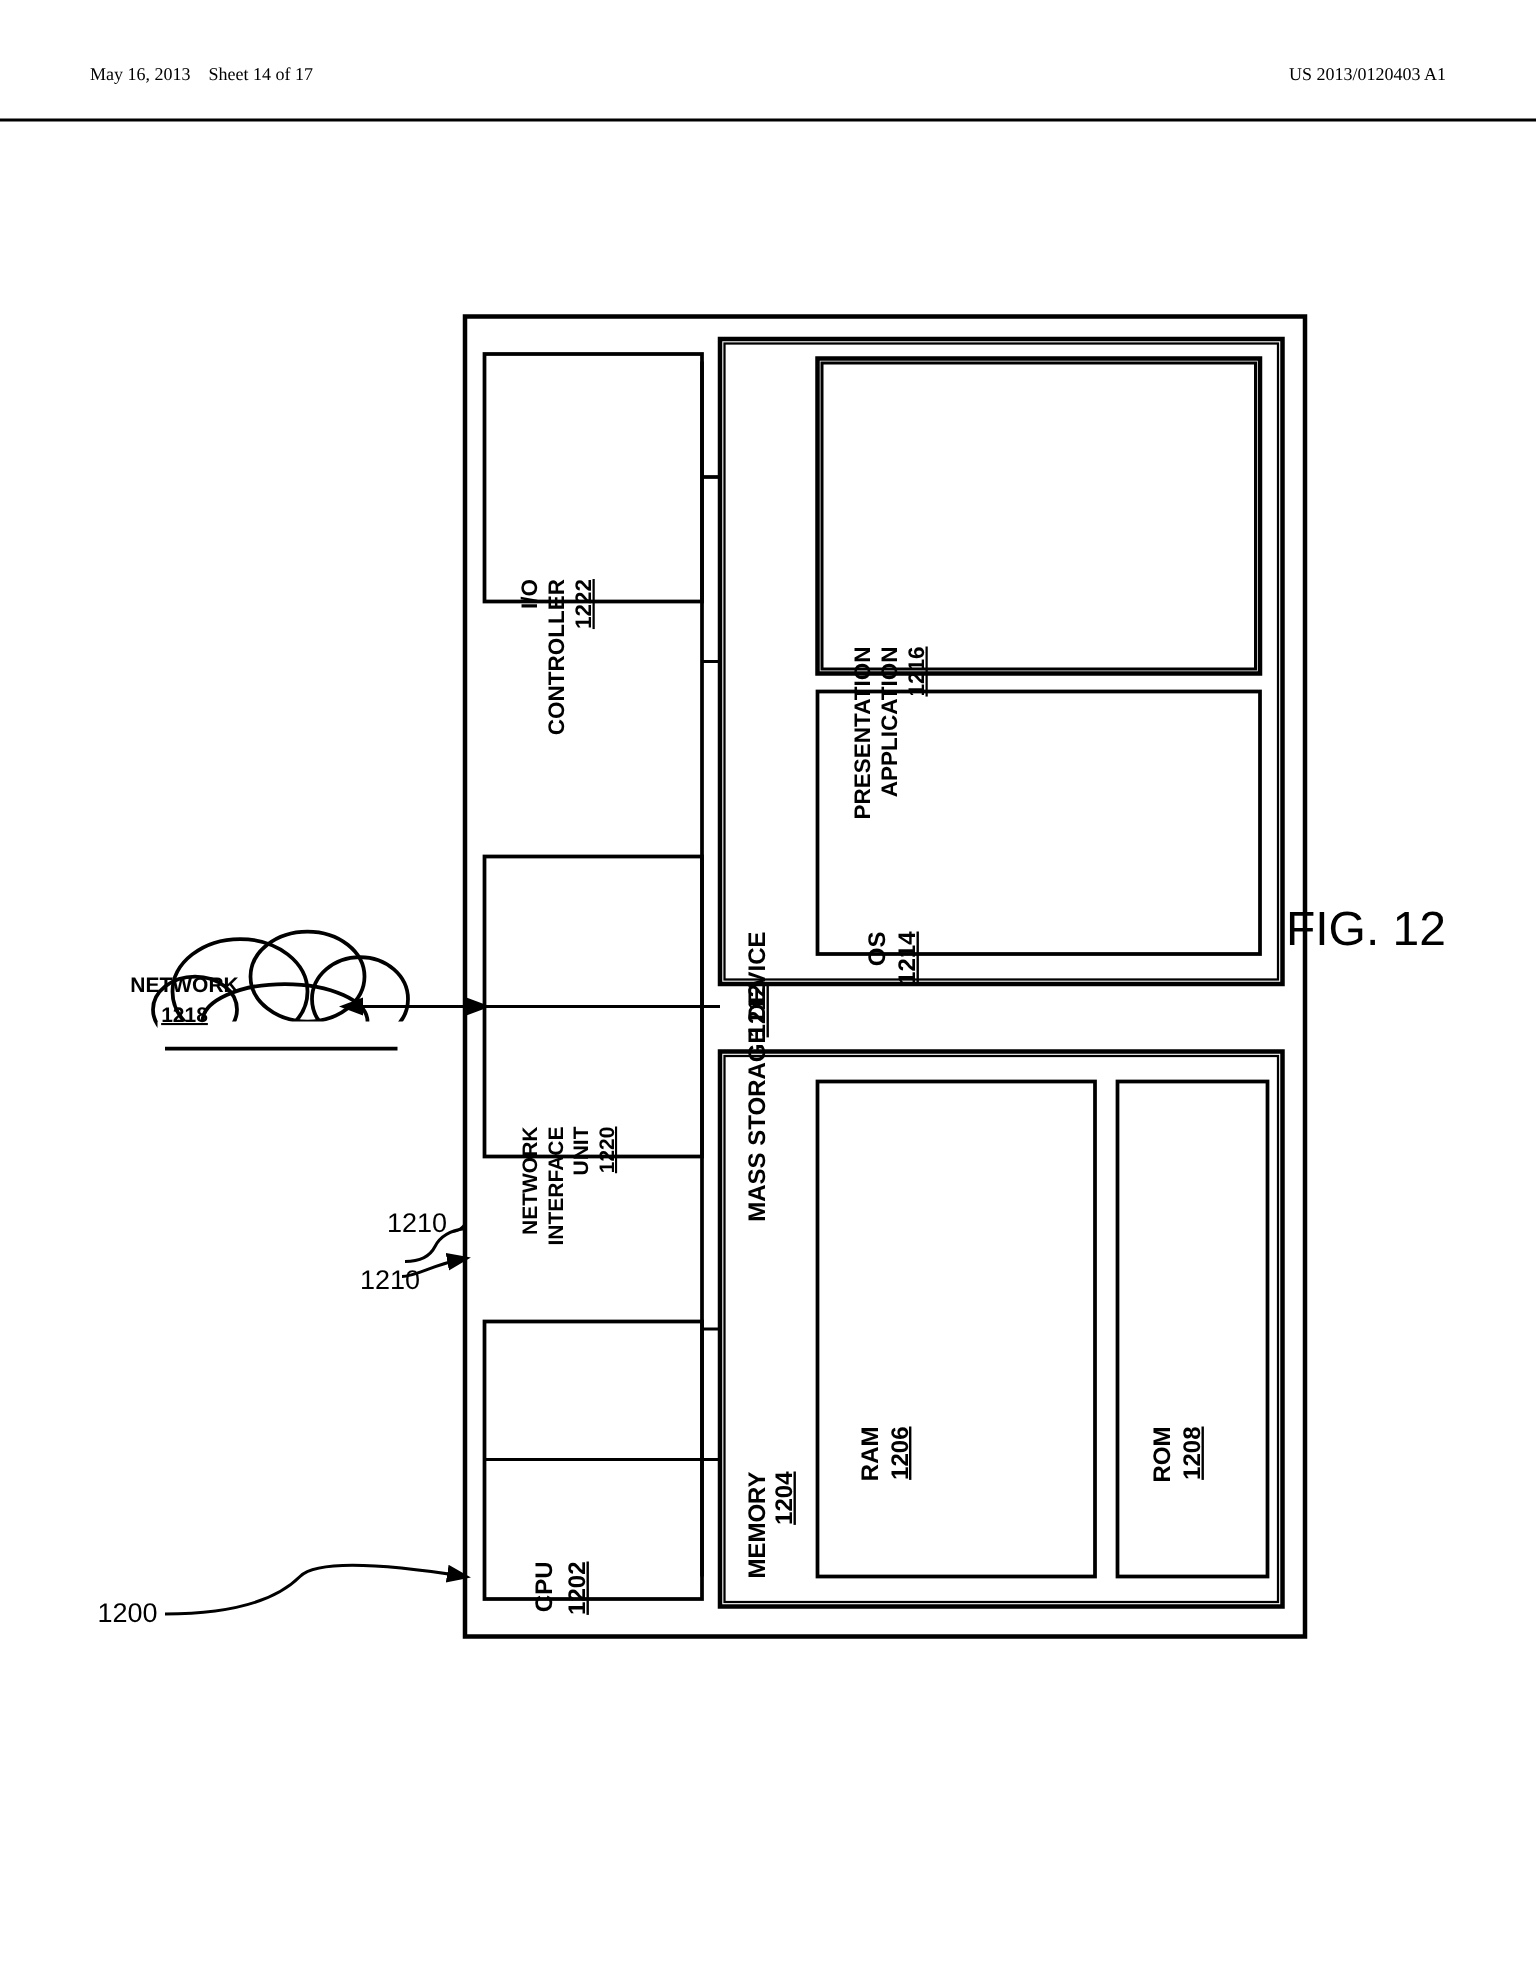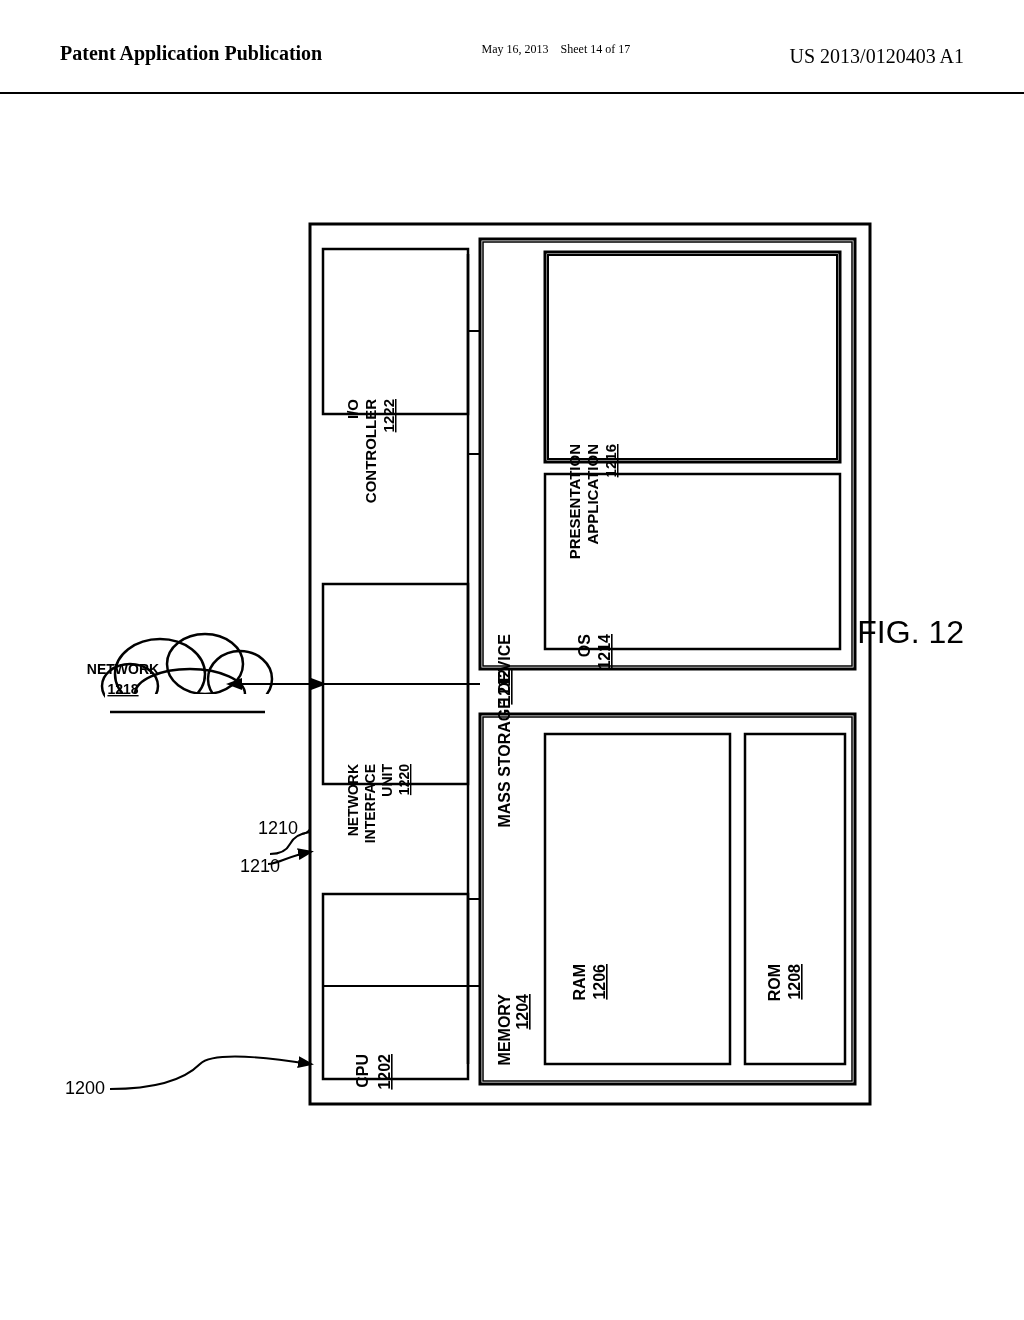--- a/index.html
+++ b/index.html
@@ -65,9 +65,6 @@
 <body>
 
 <div class="header">
-  <div class="header-left">
-    <span>Patent Application Publication</span>
-  </div>
   <div class="header-center">
     <span>May 16, 2013</span>&nbsp;&nbsp;&nbsp;
     <span>Sheet 14 of 17</span>

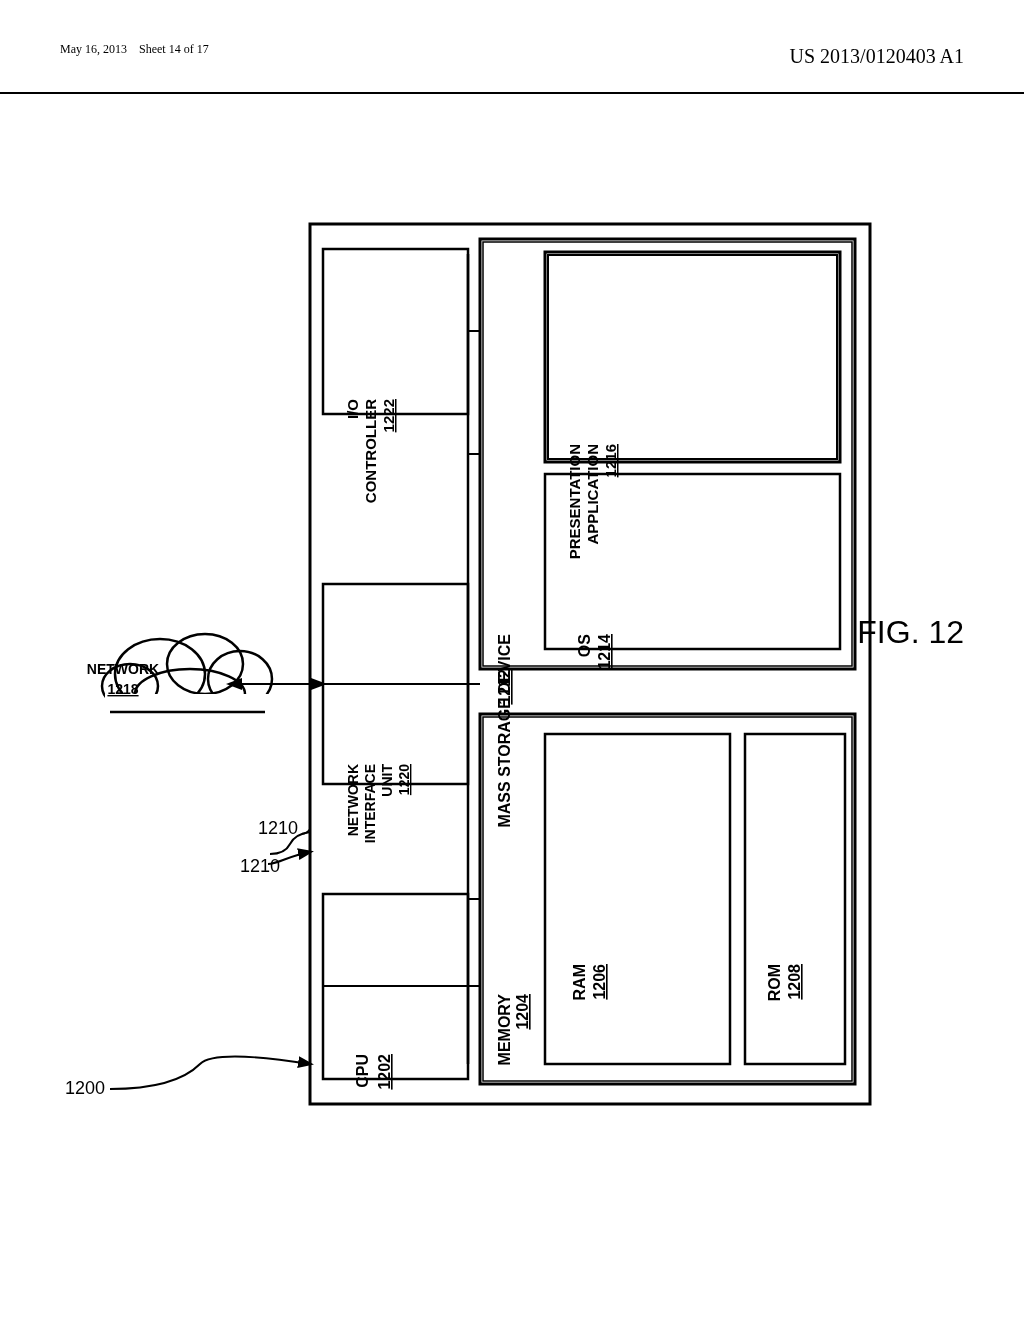--- a/index.html
+++ b/index.html
@@ -31,7 +31,7 @@
       line-height: 1.6;
     }
     .header-right {
-      font-size: 20px;
+      font-size: 12px;
       text-align: center;
       line-height: 1.6;
     }

